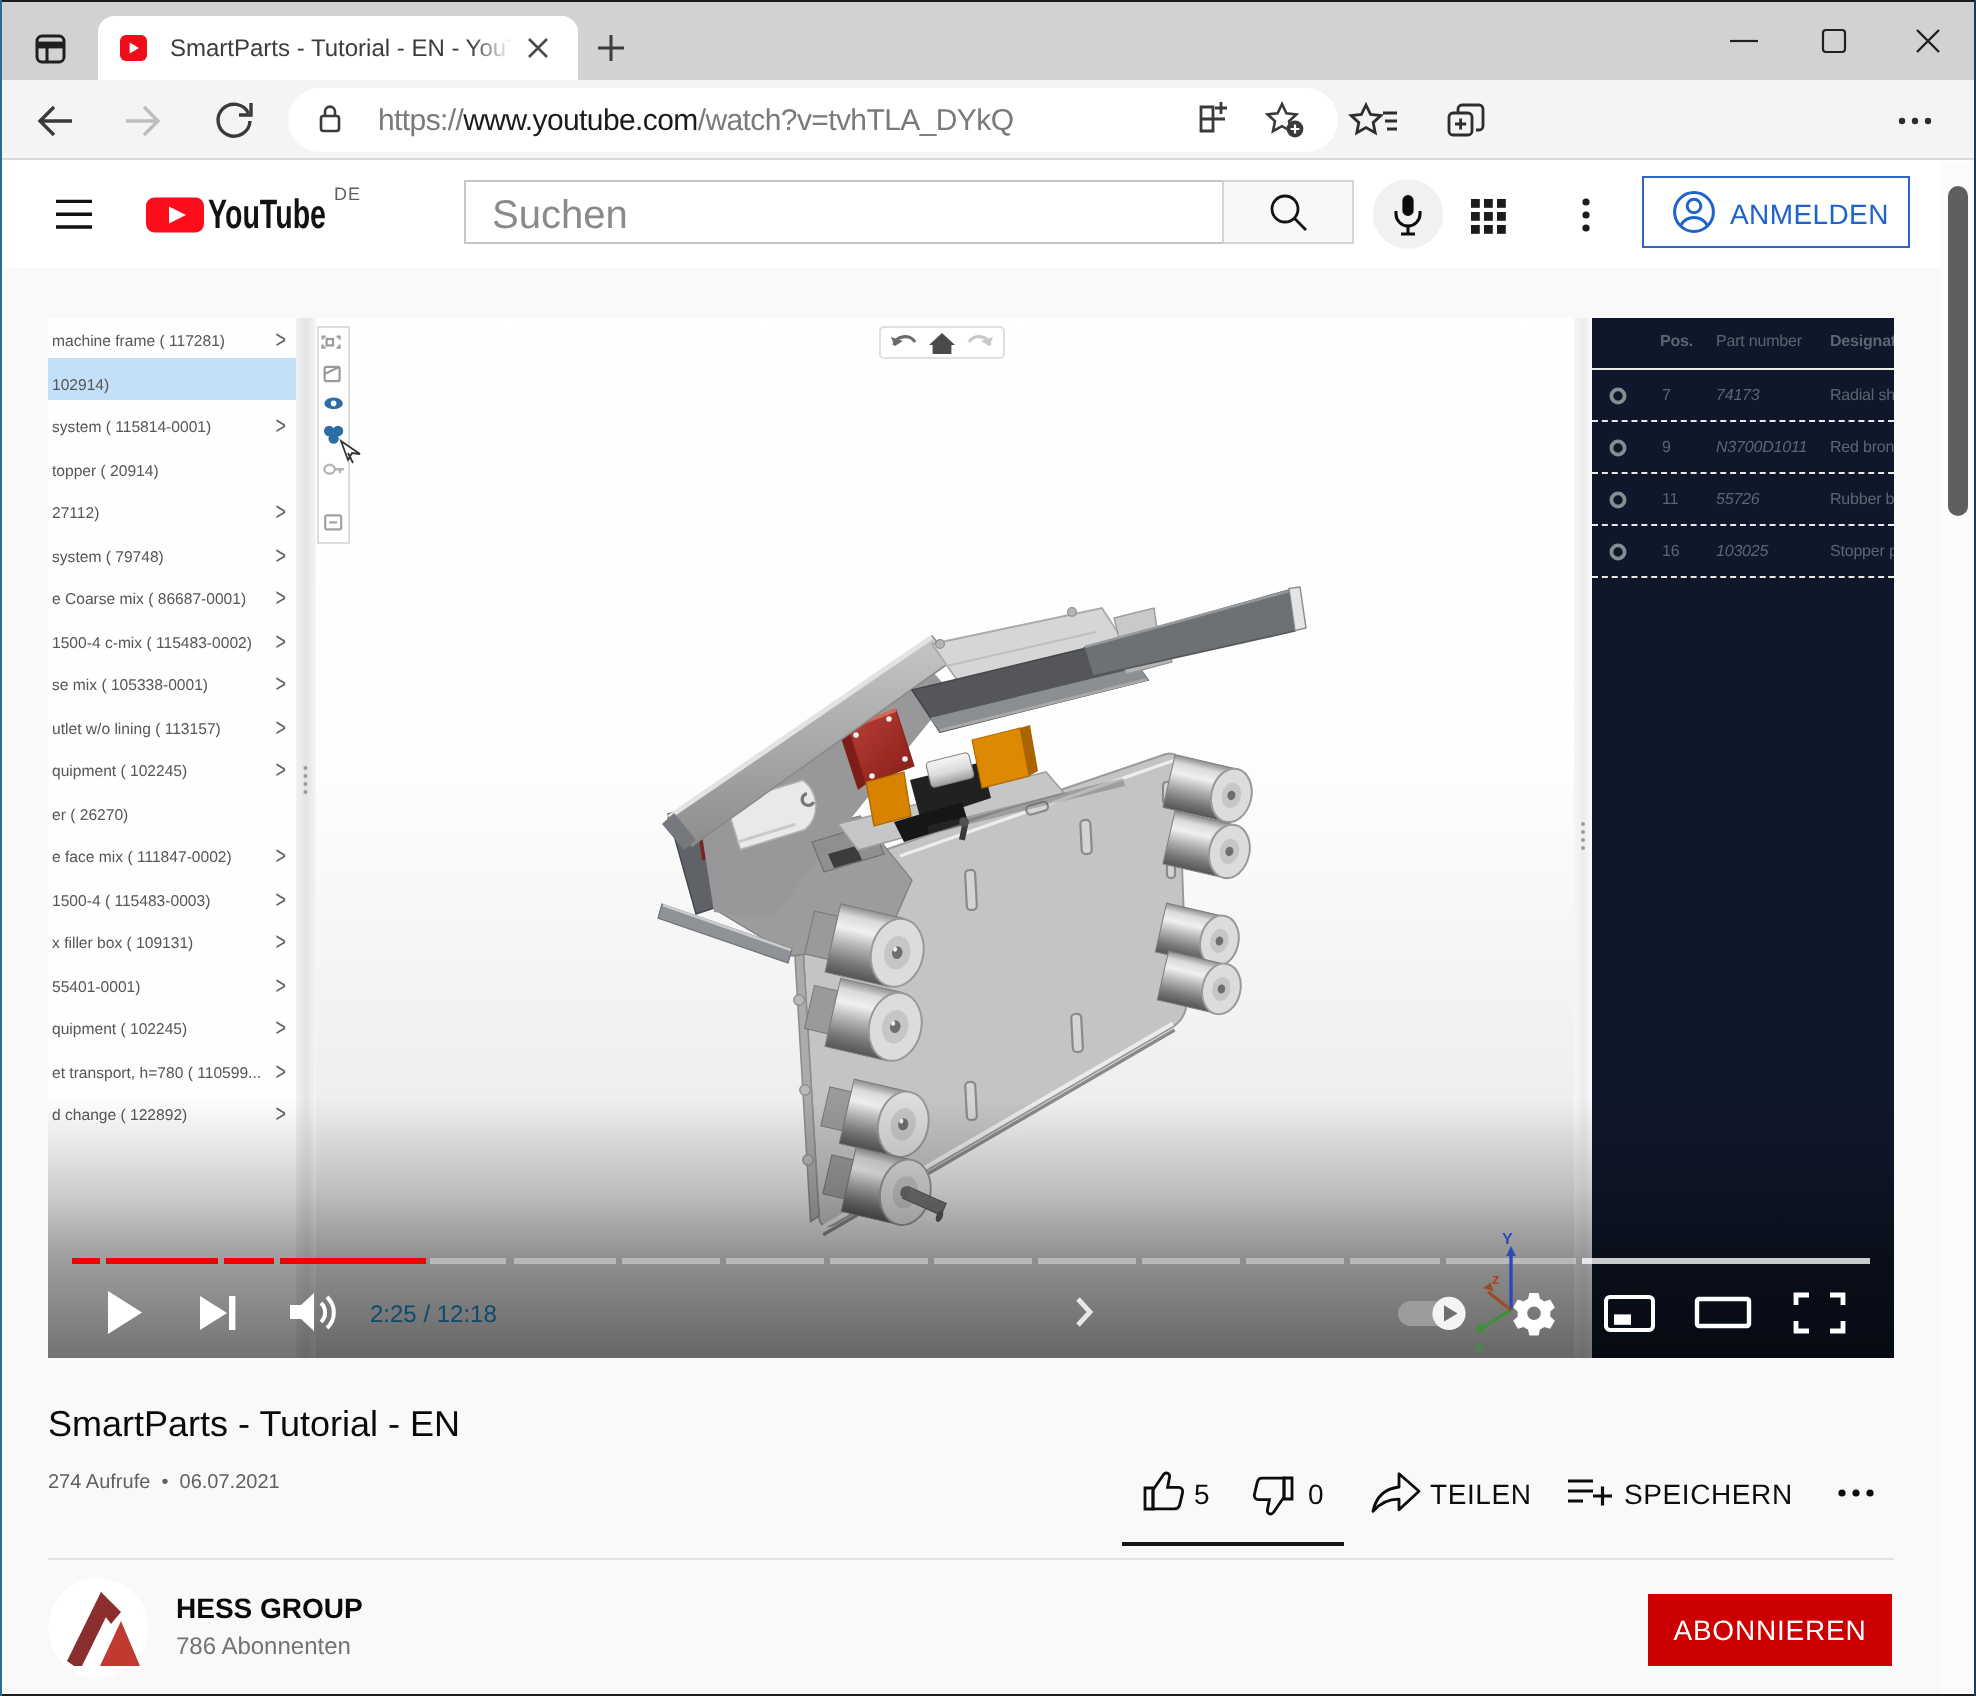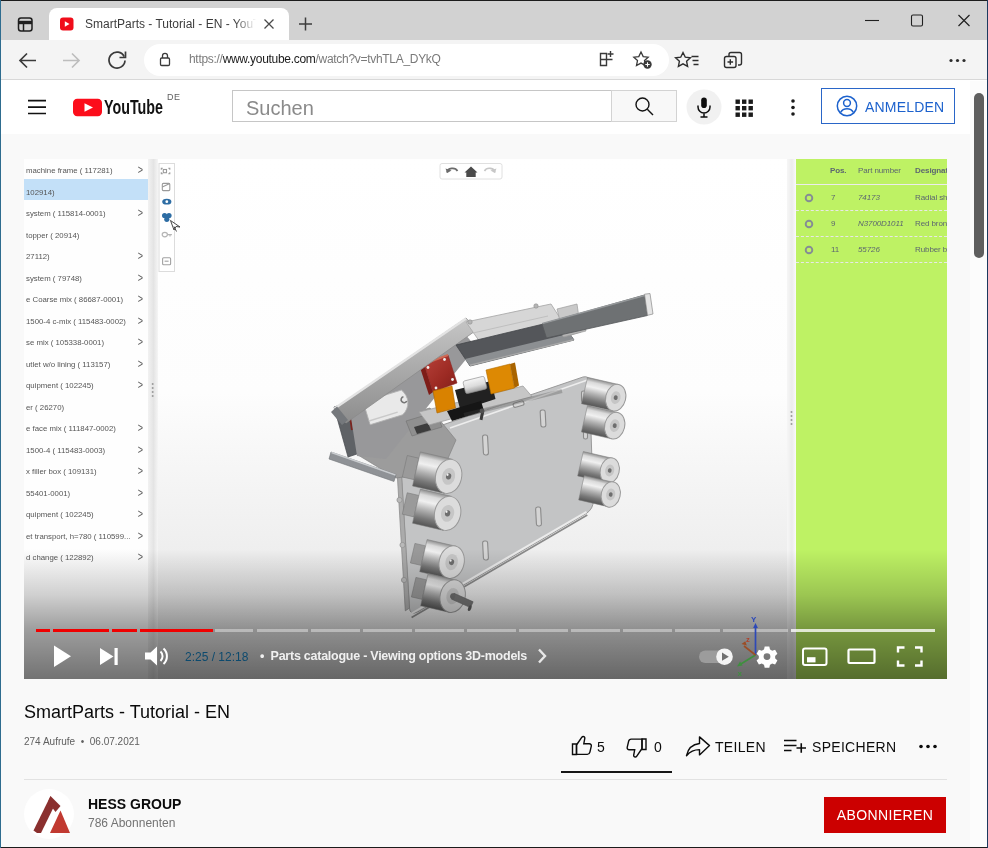--- a/index.html
+++ b/index.html
@@ -19,7 +19,7 @@
              border-bottom:1px solid #d8d8d8; }
   #urlpill { position:absolute; left:144px; top:44px; width:525px; height:32px; background:#fff;
              border-radius:16px; }
-  #urltext { position:absolute; left:189px; top:52px; font-size:12px; letter-spacing:-0.3px; color:#7a7a7a; white-space:nowrap; }
+  #urltext { position:absolute; left:189px; top:52px; font-size:15px; letter-spacing:-0.3px; color:#7a7a7a; white-space:nowrap; }
   #urltext b { color:#1b1b1b; font-weight:normal; }
   
   #ythead { position:absolute; left:1px; top:81px; width:969px; height:53px; background:#fff; }

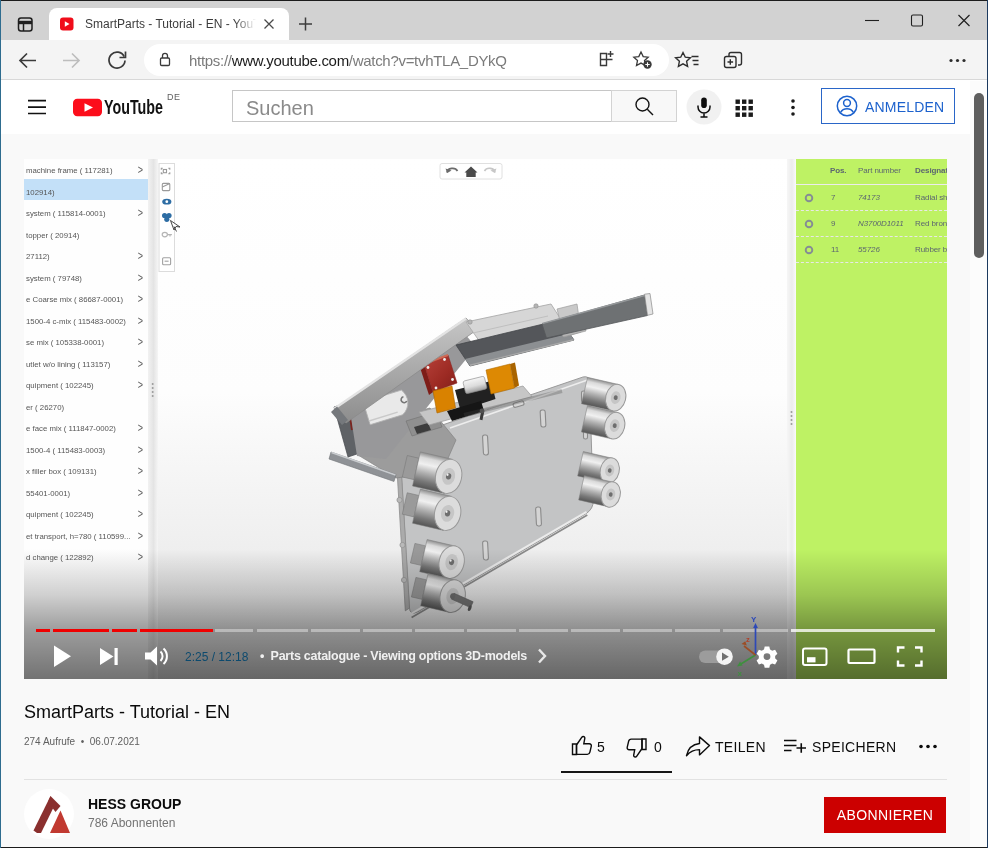--- a/index.html
+++ b/index.html
@@ -46,7 +46,7 @@
             background:linear-gradient(90deg,#f2f2f2,#e4e4e4 55%,#f5f5f5); }
   #splitR { position:absolute; left:763px; top:0; width:9px; height:520px;
             background:linear-gradient(90deg,#f6f6f6,#ececec 55%,#fafafa); }
-  #ptable { position:absolute; left:772px; top:0; width:151px; height:520px; background:#bef264; overflow:hidden;
+  #ptable { position:absolute; left:772px; top:0; width:151px; height:520px; background:#0f172a; overflow:hidden;
             font-size:8px; color:#5c6670; letter-spacing:-0.1px; }
   .prow { position:absolute; left:0; width:151px; height:26px; border-bottom:1px dashed #e8e8e8; }
   .prow .pos { position:absolute; left:35px; top:8px; }

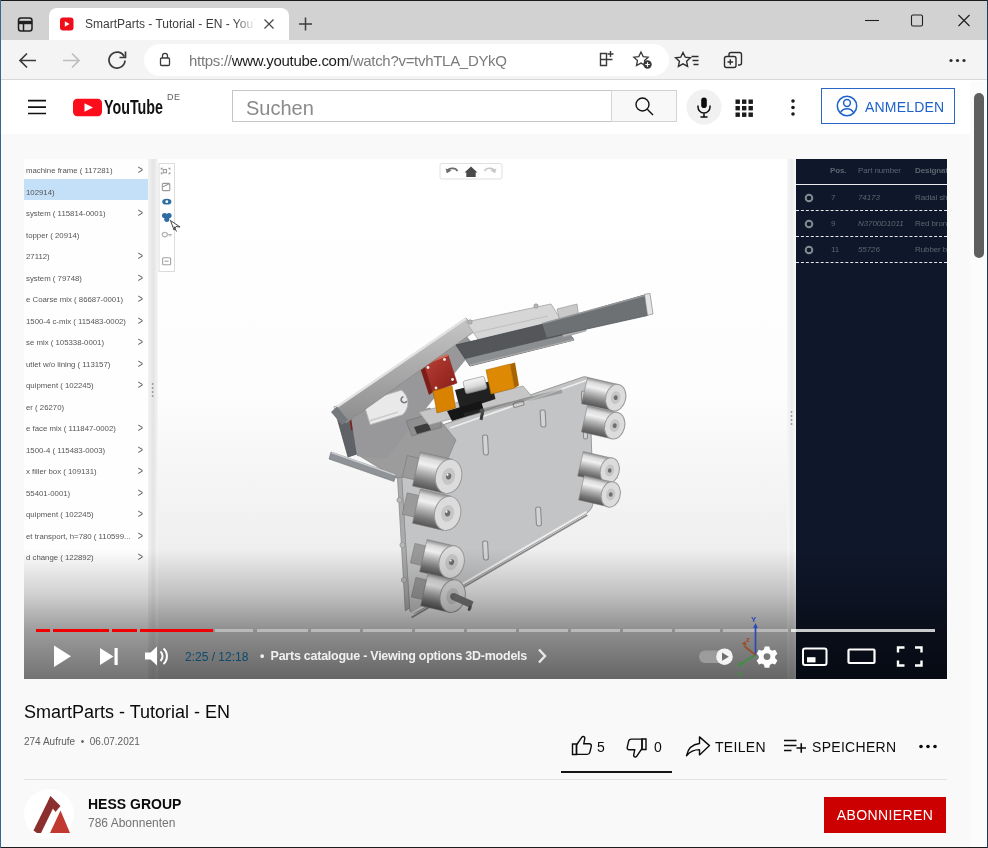--- a/index.html
+++ b/index.html
@@ -300,6 +300,14 @@
         <span class="pn">55726</span>
         <span class="dg">Rubber bu</span>
       </div>
+        <div class="prow" style="top:104px;">
+        <svg style="position:absolute;left:8px;top:8px" width="10" height="10" viewBox="0 0 10 10">
+          <circle cx="5" cy="5" r="3.3" fill="none" stroke="#858d94" stroke-width="1.9"></circle>
+        </svg>
+        <span class="pos">16</span>
+        <span class="pn">103025</span>
+        <span class="dg">Stopper p</span>
+      </div>
       </div>
     <svg id="cadsvg" class="abs" style="left:0;top:0" width="923" height="520" viewBox="0 0 923 520">
     <defs>

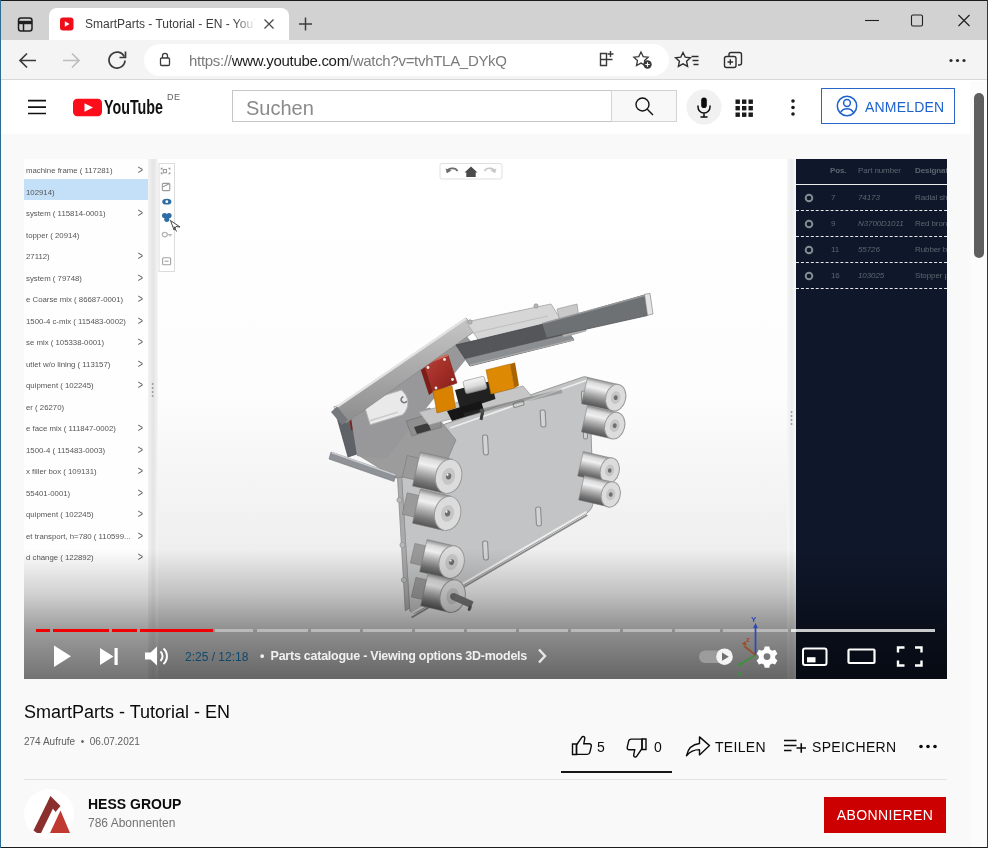--- a/index.html
+++ b/index.html
@@ -550,7 +550,6 @@
       <div class="seg gry" style="left:699px;width:65px"></div>
       <div class="seg lit" style="left:767px;width:144px"></div>
     <div id="timetx">2:25&nbsp;/&nbsp;12:18</div>
-    <div id="chaptx">•&nbsp; Parts catalogue - Viewing options 3D-models</div>
     <svg id="ctrlsvg" class="abs" style="left:0;top:0" width="923" height="520" viewBox="0 0 923 520">
 
     <path d="M30 486.5 v21.5 L47 497.2 Z" fill="#fff"></path>

